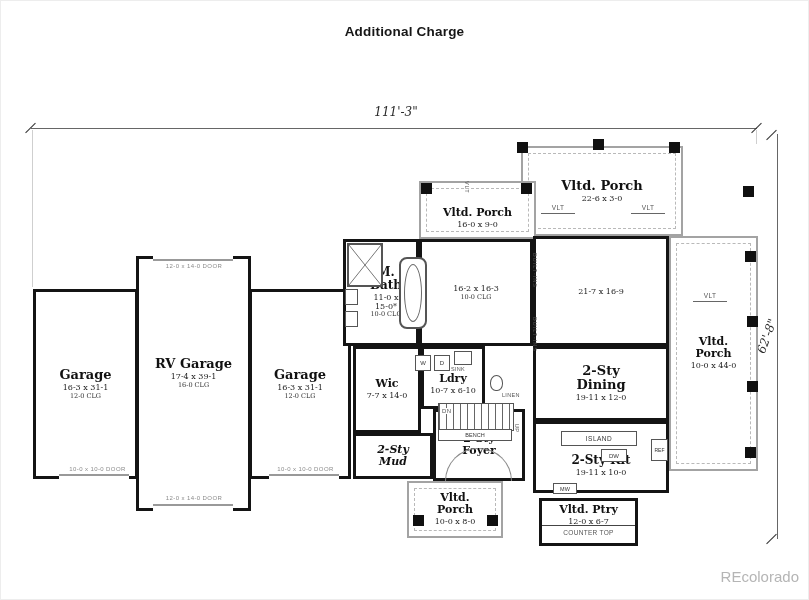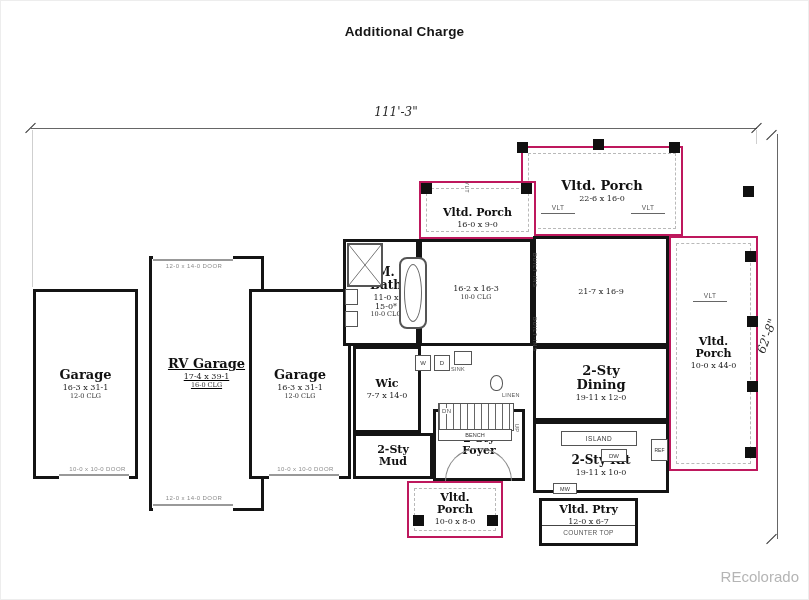--- a/index.html
+++ b/index.html
@@ -9,7 +9,7 @@
          font-family:"Liberation Sans",sans-serif;font-weight:bold;font-size:13.5px;
          color:#161616;line-height:1.32;letter-spacing:.2px;}
   
-  .porch{position:absolute;border:2px solid #be185d;background:#fff;box-sizing:border-box;
+  .porch{position:absolute;border:2px solid #a3a3a3;background:#fff;box-sizing:border-box;
          display:flex;align-items:center;justify-content:center;z-index:1;}
   .porch::after{content:"";position:absolute;inset:5px;border:1px dashed #b9b9b9;pointer-events:none;}
   .room{position:absolute;border:3px solid #141414;background:#fff;box-sizing:border-box;

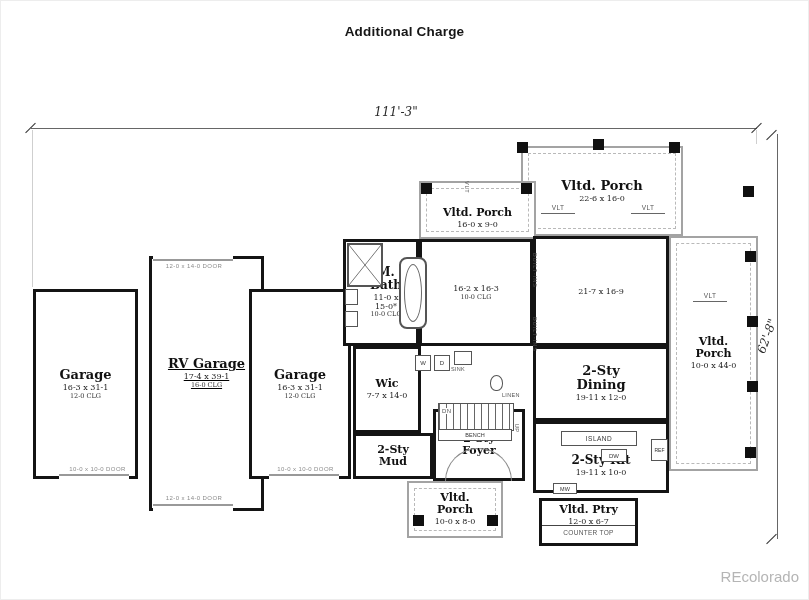--- a/index.html
+++ b/index.html
@@ -69,7 +69,7 @@
   <div class="porch sm" style="left:520px;top:145px;width:162px;height:90px;">
     <div class="rlbl">
       <div class="room-name" style="font-size:13px;">Vltd. Porch</div>
-      <div class="room-size">22-6 x 16-0</div>
+      <div class="room-size">22-6 x 3-0</div>
     </div>
   </div>
   <div class="porch sm" style="left:418px;top:180px;width:117px;height:58px;padding-top:16px;">

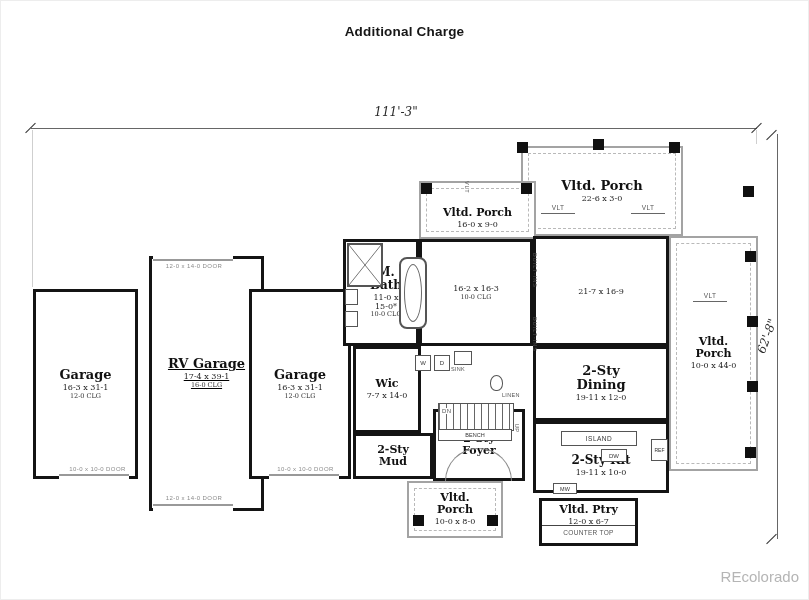--- a/index.html
+++ b/index.html
@@ -98,7 +98,7 @@
       <div class="room-clg">12-0 CLG</div>
     </div>
   </div>
-  <div class="room" style="left:148px;top:255px;width:115px;height:255px;text-decoration:underline;">
+  <div class="room" style="left:135px;top:255px;width:115px;height:255px;">
     <div class="rlbl" style="margin-top:-20px;">
       <div class="room-name">RV Garage</div>
       <div class="room-size">17-4 x 39-1</div>

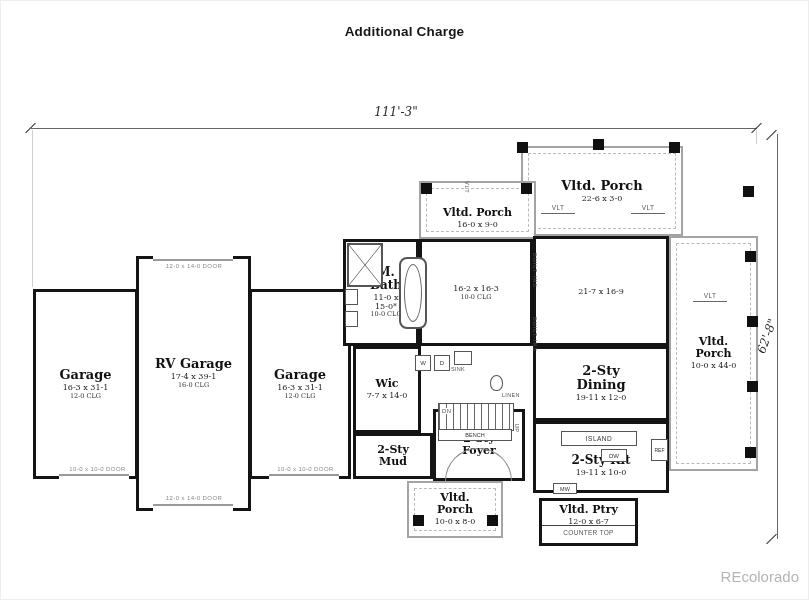--- a/index.html
+++ b/index.html
@@ -137,6 +137,12 @@
       <div class="room-size">7-7 x 14-0</div>
     </div>
   </div>
+  <div class="room sm" style="left:420px;top:345px;width:64px;height:63px;padding-top:14px;">
+    <div class="rlbl">
+      <div class="room-name">Ldry</div>
+      <div class="room-size">10-7 x 6-10</div>
+    </div>
+  </div>
   <div class="room" style="left:532px;top:345px;width:136px;height:75px;">
     <div class="rlbl" style="max-width:60px;">
       <div class="room-name">2-Sty Dining</div>

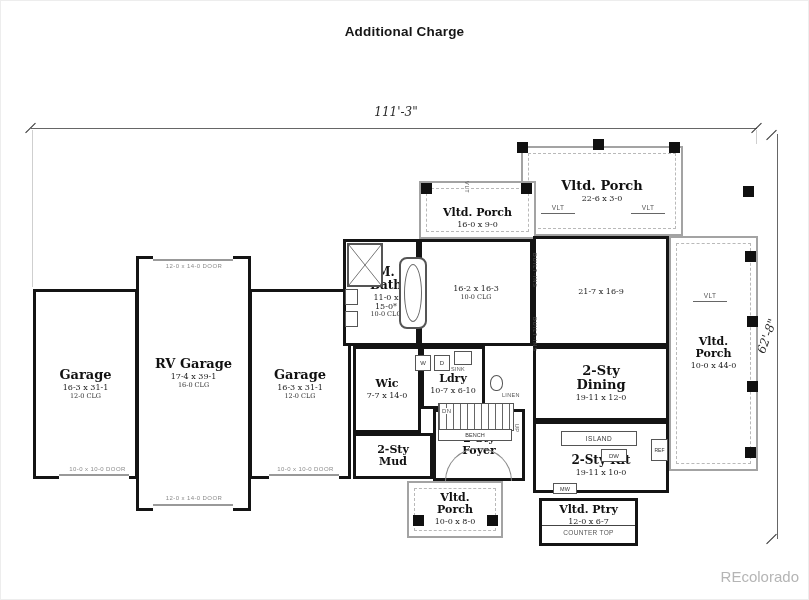--- a/index.html
+++ b/index.html
@@ -150,7 +150,7 @@
     </div>
   </div>
   <div class="room sm" style="left:352px;top:432px;width:80px;height:46px;">
-    <div class="rlbl" style="max-width:40px;">
+    <div class="rlbl" style="max-width:40px;font-style:italic;">
       <div class="room-name">2-Sty Mud</div>
     </div>
   </div>

